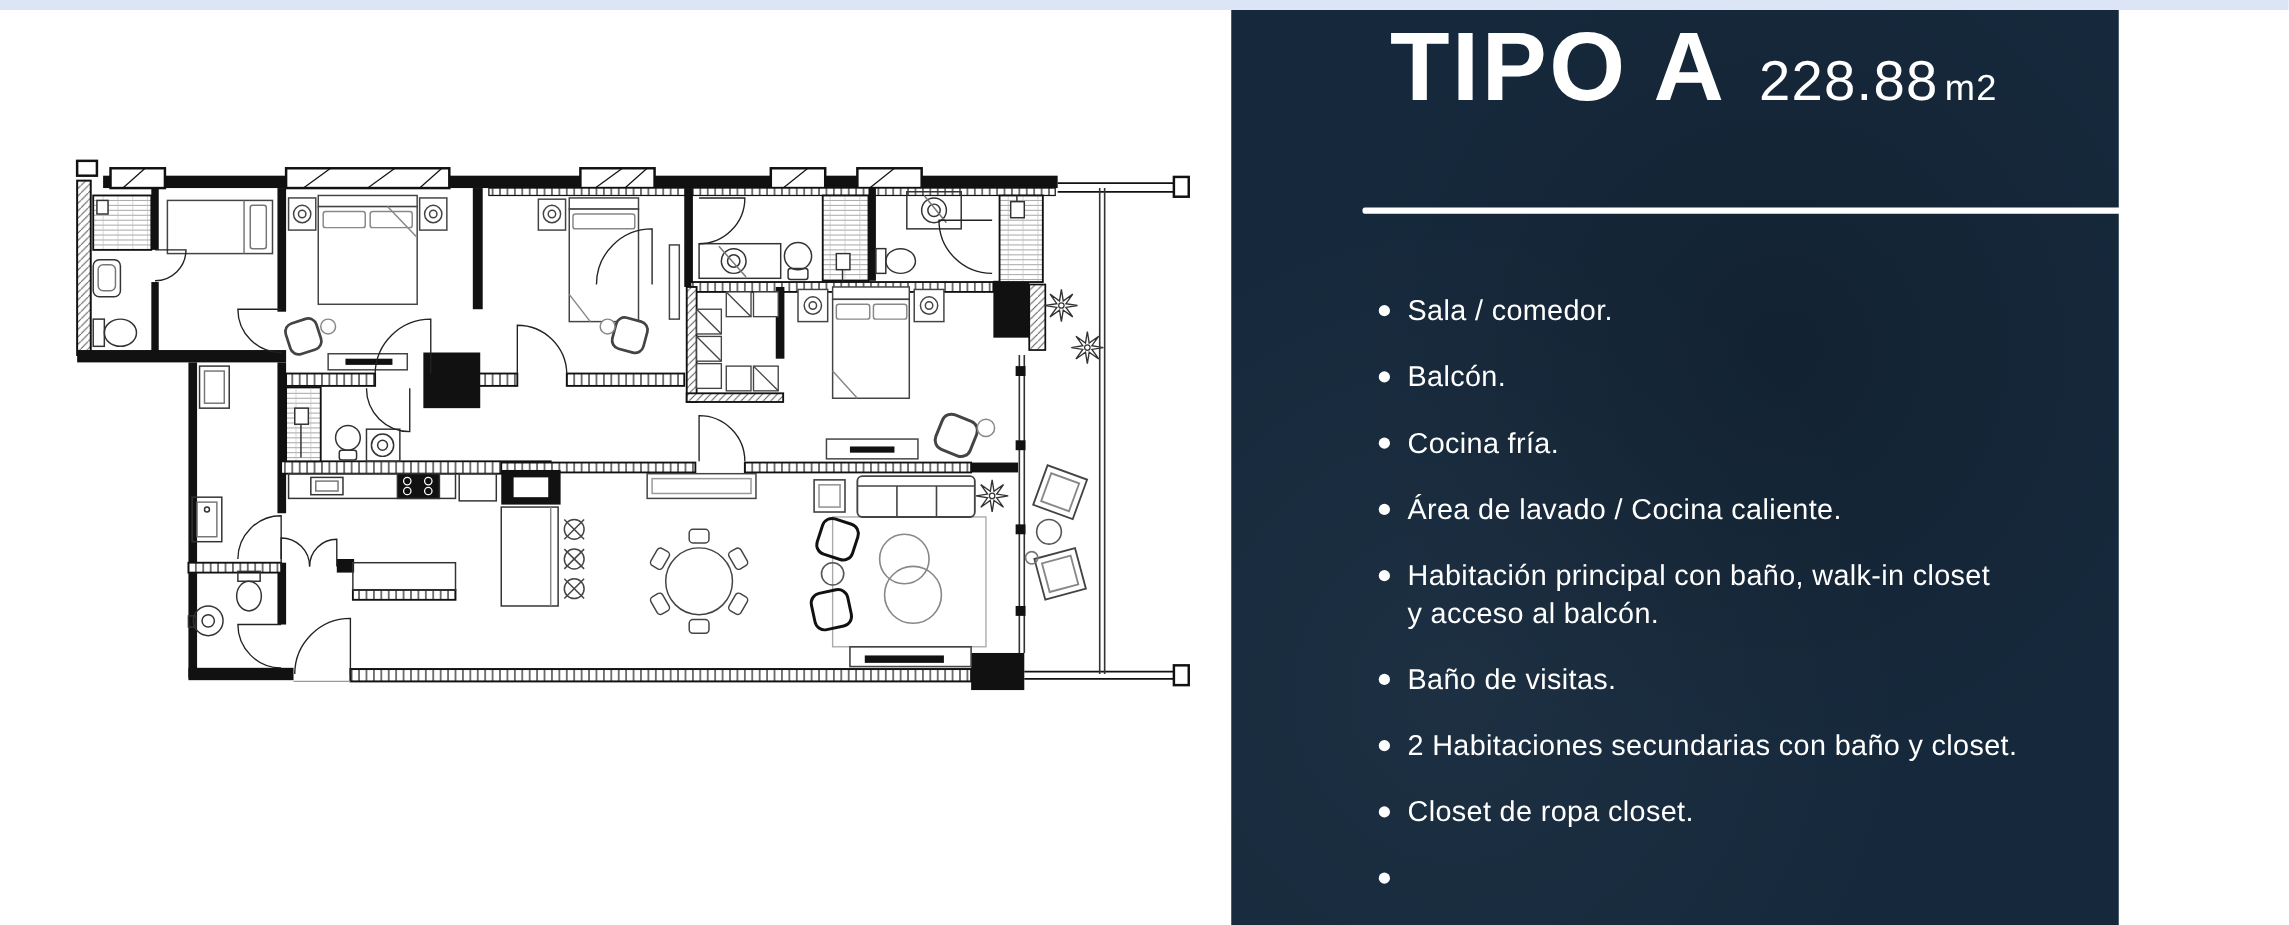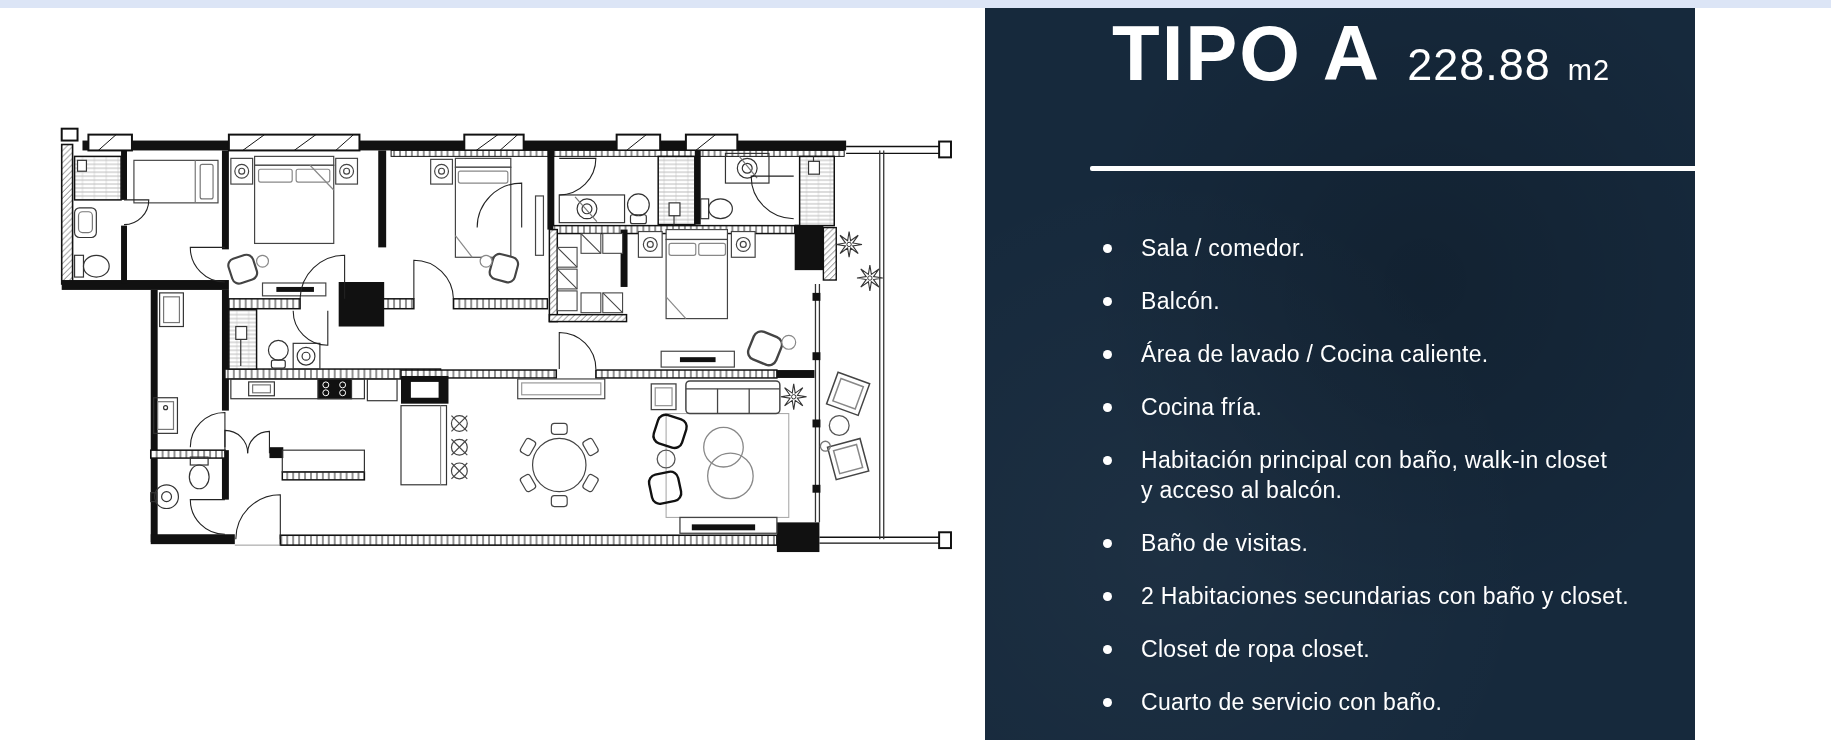--- a/index.html
+++ b/index.html
@@ -19,7 +19,7 @@
   .title-row{display:flex;align-items:baseline;margin-left:22px;}
   .title{font-size:78px;font-weight:700;letter-spacing:2px;line-height:86px;margin:0;}
   .area{margin-left:26px;font-size:45px;font-weight:300;letter-spacing:1px;white-space:nowrap;}
-  .unit{font-size:29px;margin-left:17px;}
+  .unit{font-size:29px;margin-left:5px;}
   .rule{height:5px;background:#ffffff;width:620px;margin:70px 0 0 0;border:none;border-radius:2px;}
   ul.features{list-style:none;margin:62px 0 0 13px;padding:0;}
   ul.features li{display:flex;align-items:flex-start;margin-bottom:23px;}

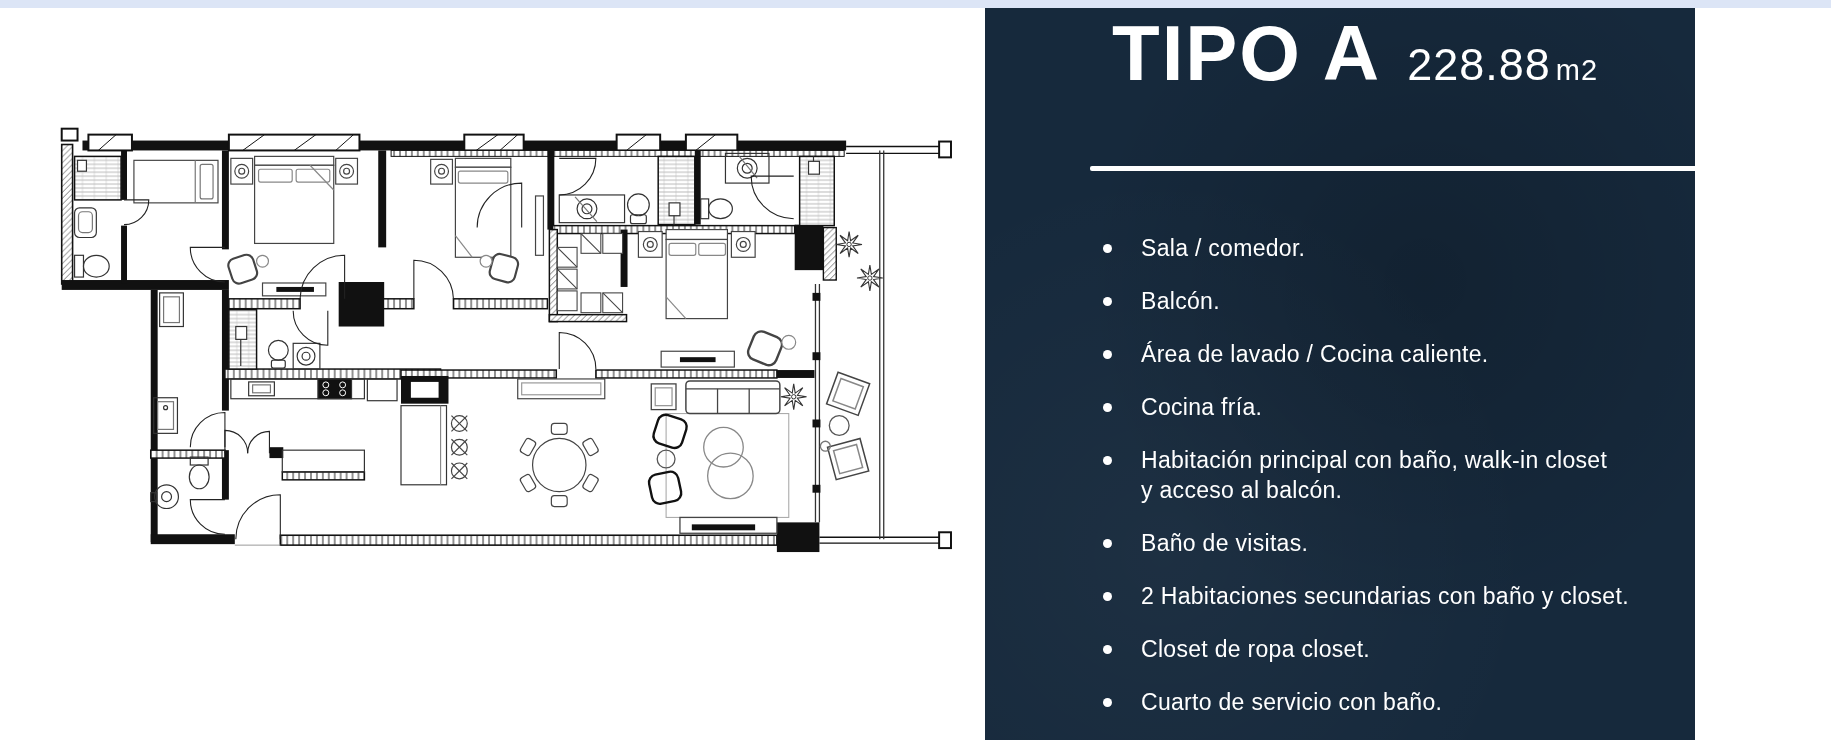--- a/index.html
+++ b/index.html
@@ -24,7 +24,7 @@
   ul.features{list-style:none;margin:62px 0 0 13px;padding:0;}
   ul.features li{display:flex;align-items:flex-start;margin-bottom:23px;}
   .dot{width:9px;height:9px;border-radius:50%;background:#ffffff;margin-top:11px;flex:none;}
-  .ft{margin-left:29px;font-size:23px;line-height:30px;letter-spacing:0.3px;max-width:640px;font-weight:400;}
+  .ft{margin-left:14px;font-size:23px;line-height:30px;letter-spacing:0.3px;max-width:640px;font-weight:400;}
 </style>
 </head>
 <body>

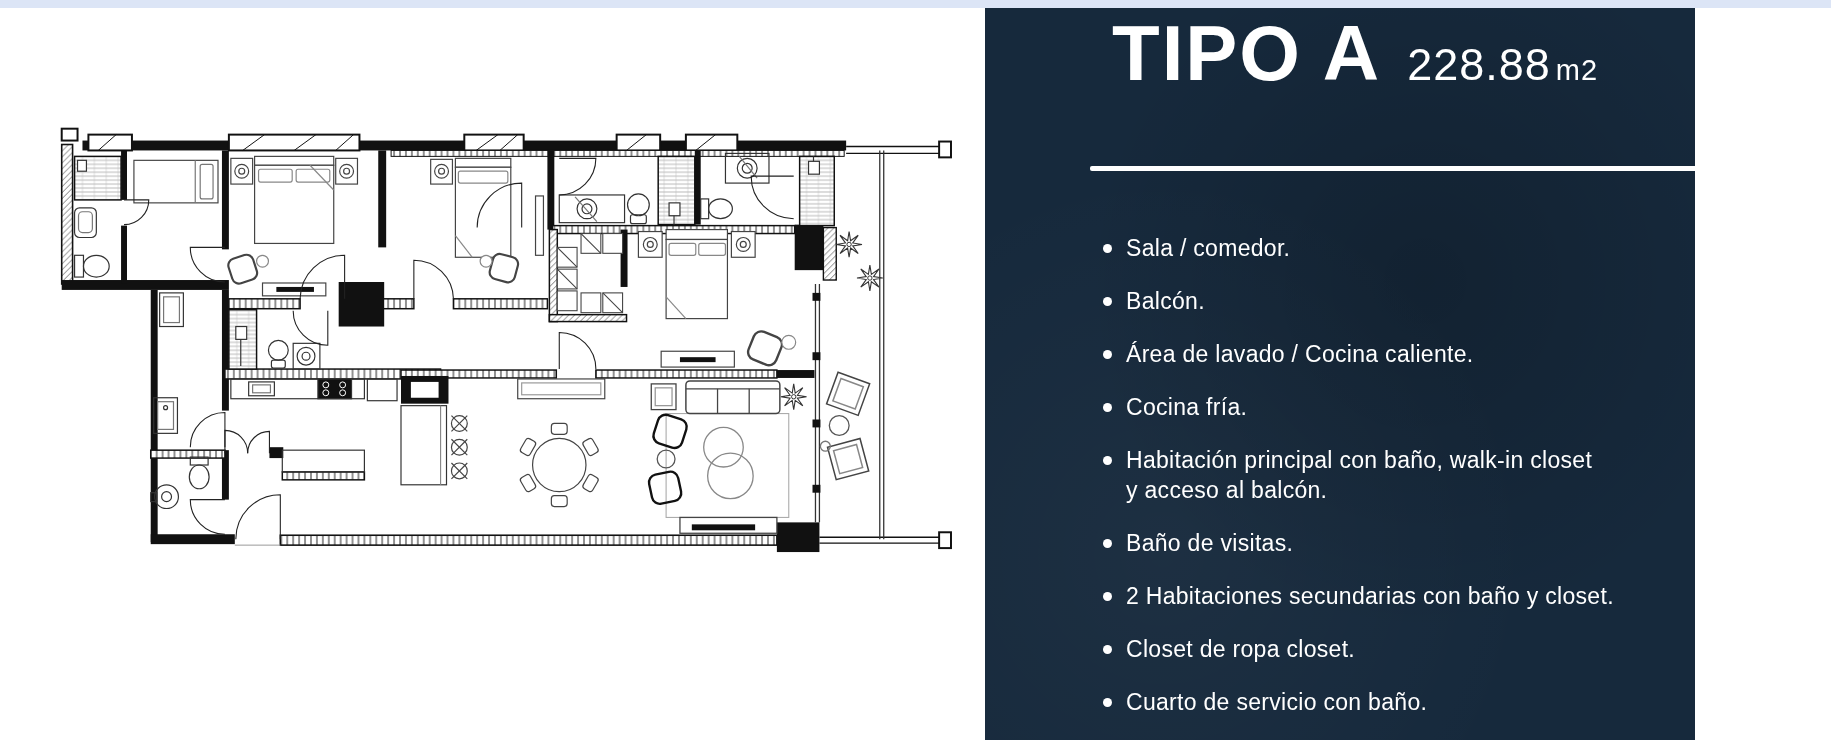--- a/index.html
+++ b/index.html
@@ -450,11 +450,11 @@
       </li>
     <li>
         <span class="dot"></span>
+        <span class="ft">Cocina fría.</span>
+      </li>
+    <li>
+        <span class="dot"></span>
         <span class="ft">Área de lavado / Cocina caliente.</span>
-      </li>
-    <li>
-        <span class="dot"></span>
-        <span class="ft">Cocina fría.</span>
       </li>
     <li>
         <span class="dot"></span>

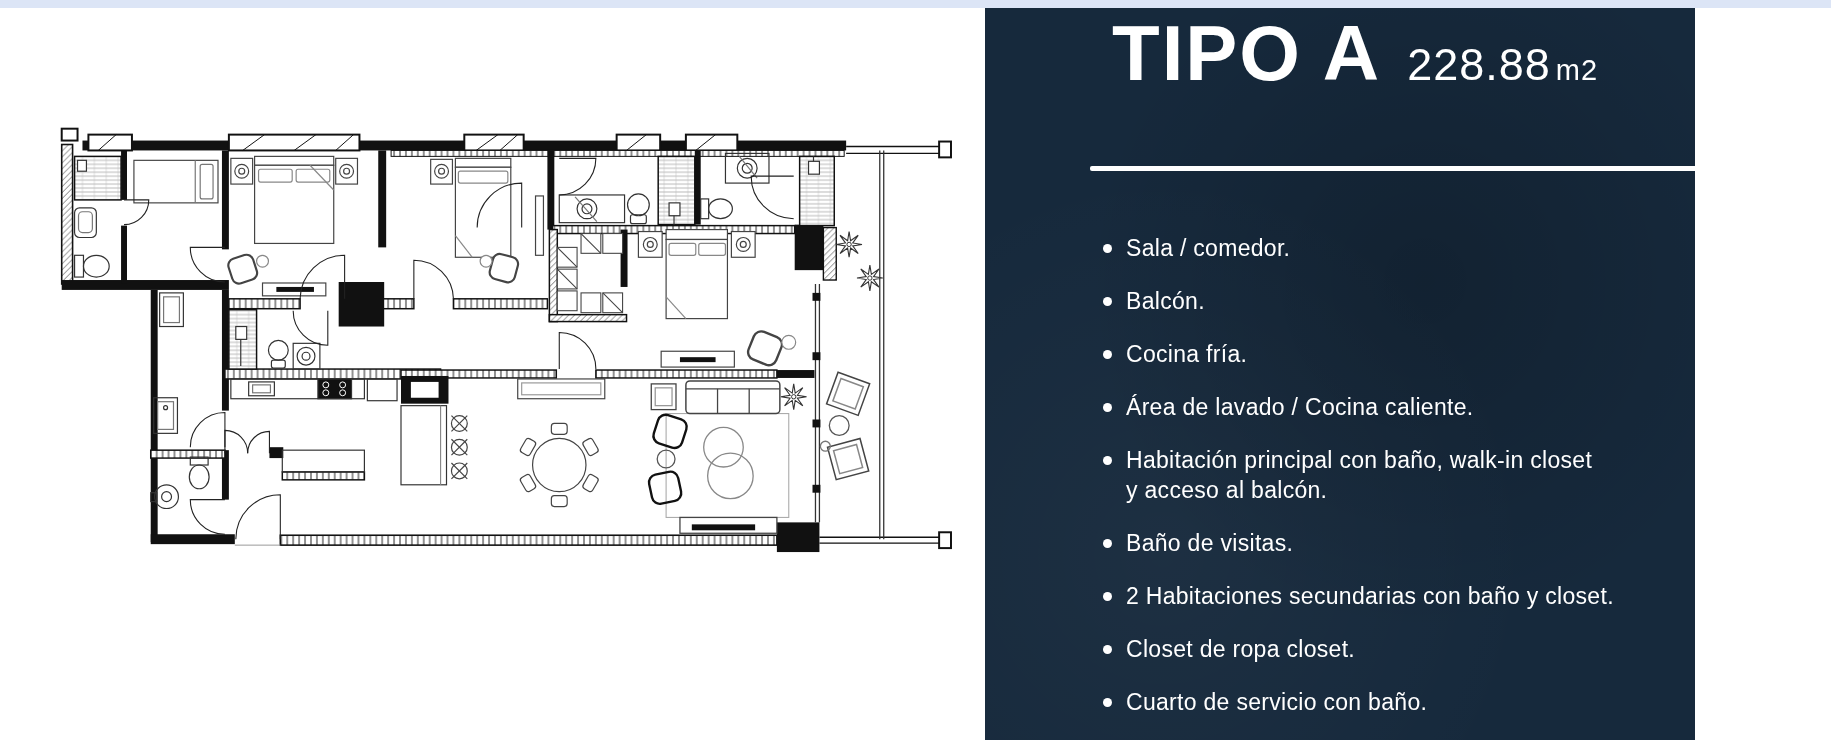--- a/index.html
+++ b/index.html
@@ -474,7 +474,6 @@
       </li>
     <li>
         <span class="dot"></span>
-        <span class="ft">Cuarto de servicio con baño.</span>
       </li>
   </ul>
 </aside>

